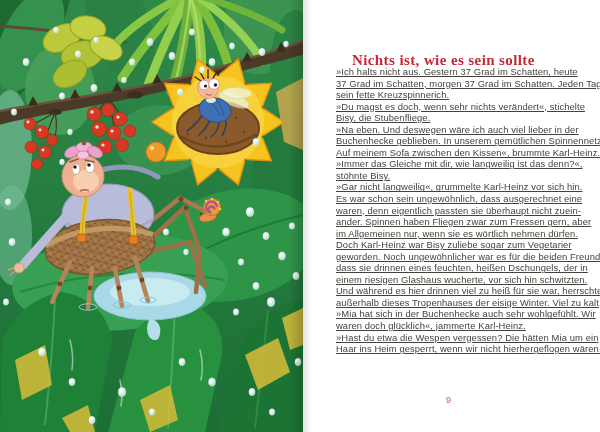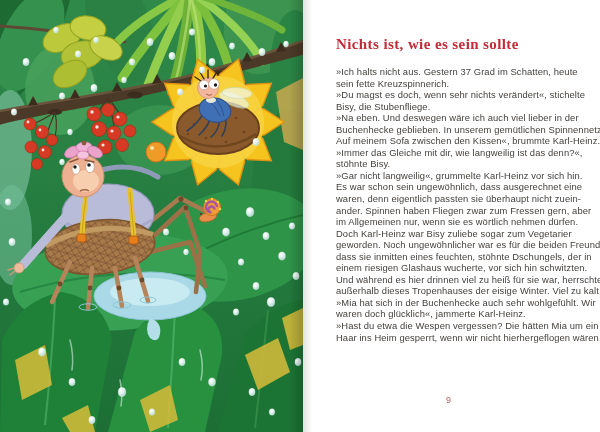--- a/index.html
+++ b/index.html
@@ -13,7 +13,7 @@
   .spine{position:absolute;left:0;top:0;width:9px;height:432px;
     background:linear-gradient(to right,rgba(70,70,60,.16),rgba(255,255,255,0));}
   .chapter-title{
-    position:absolute;left:33px;top:36px;margin:0;
+    position:absolute;left:33px;top:36px;margin:16px;
     font-family:"Liberation Serif","DejaVu Serif",serif;
     font-weight:bold;font-size:15px;letter-spacing:.4px;color:#c22b38;
     white-space:nowrap;

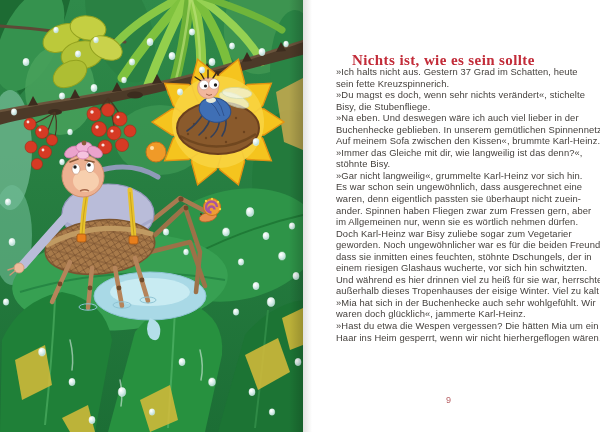--- a/index.html
+++ b/index.html
@@ -22,6 +22,7 @@
     position:absolute;left:33px;top:66px;width:248px;
     font-size:9.4px;line-height:11.55px;color:#45413d;
     letter-spacing:.1px;
+    text-decoration:underline;
   }
   .body-text .tline{white-space:nowrap;}
   .page-number{

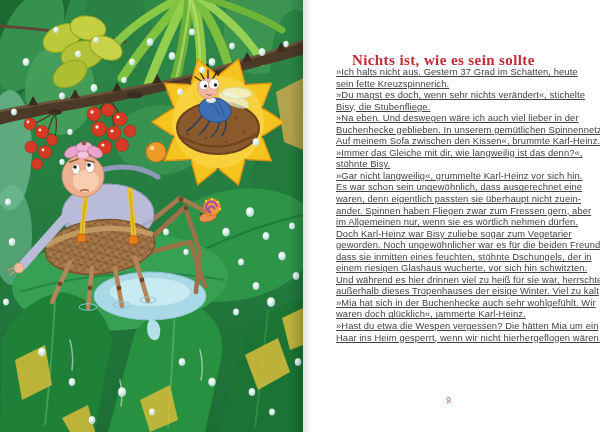--- a/index.html
+++ b/index.html
@@ -380,6 +380,7 @@
   <h1 class="chapter-title">Nichts ist, wie es sein sollte</h1>
   <div class="body-text">
       <div class="tline">»Ich halts nicht aus. Gestern 37 Grad im Schatten, heute</div>
+      <div class="tline">37 Grad im Schatten, morgen 37 Grad im Schatten. Jeden Tag</div>
       <div class="tline">sein fette Kreuzspinnerich.</div>
       <div class="tline">»Du magst es doch, wenn sehr nichts verändert«, stichelte</div>
       <div class="tline">Bisy, die Stubenfliege.</div>

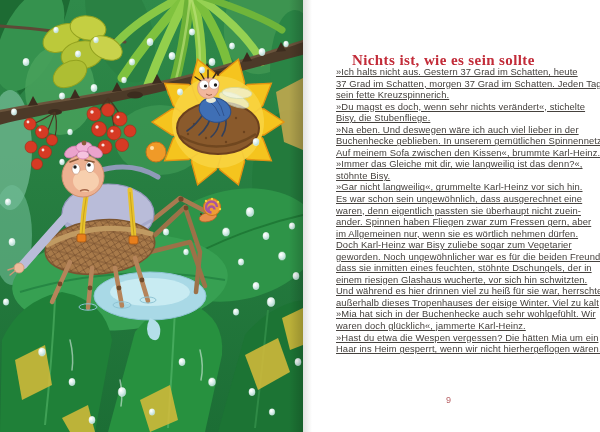--- a/index.html
+++ b/index.html
@@ -396,7 +396,7 @@
       <div class="tline">im Allgemeinen nur, wenn sie es wörtlich nehmen dürfen.</div>
       <div class="tline">Doch Karl-Heinz war Bisy zuliebe sogar zum Vegetarier</div>
       <div class="tline">geworden. Noch ungewöhnlicher war es für die beiden Freunde,</div>
-      <div class="tline">dass sie inmitten eines feuchten, stöhnte Dschungels, der in</div>
+      <div class="tline">dass sie drinnen eines feuchten, heißen Dschungels, der in</div>
       <div class="tline">einem riesigen Glashaus wucherte, vor sich hin schwitzten.</div>
       <div class="tline">Und während es hier drinnen viel zu heiß für sie war, herrschte</div>
       <div class="tline">außerhalb dieses Tropenhauses der eisige Winter. Viel zu kalt</div>

